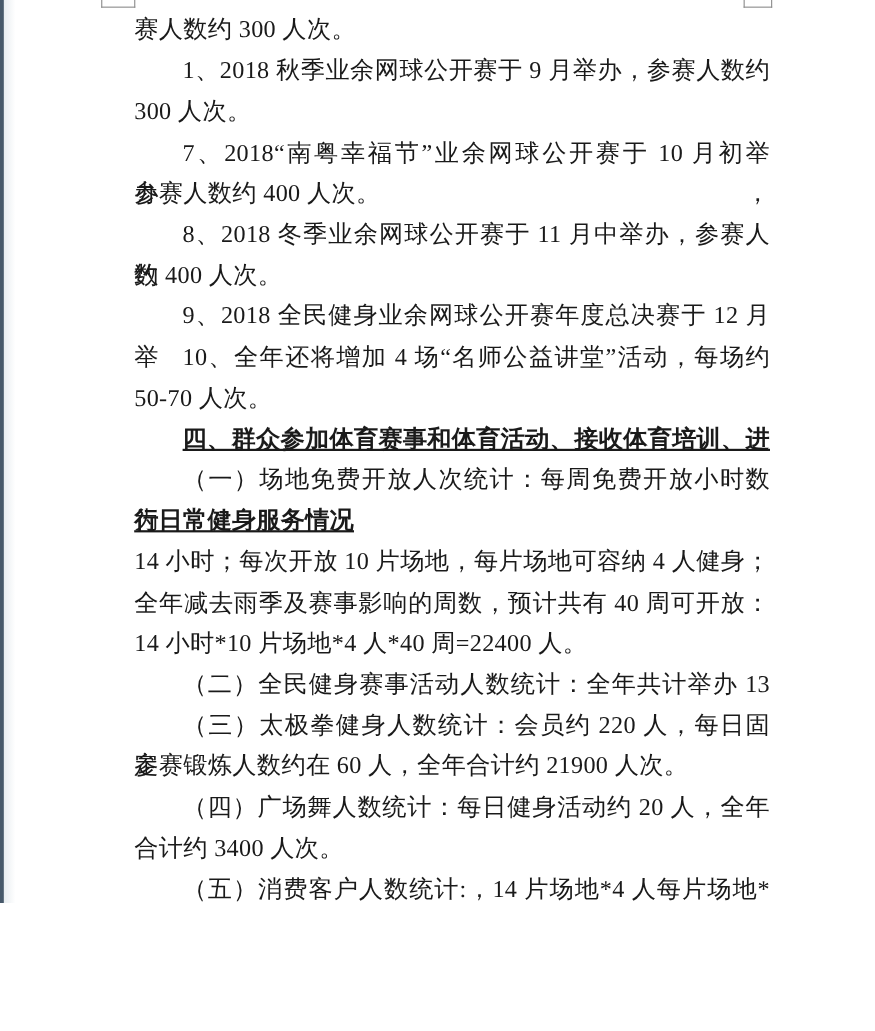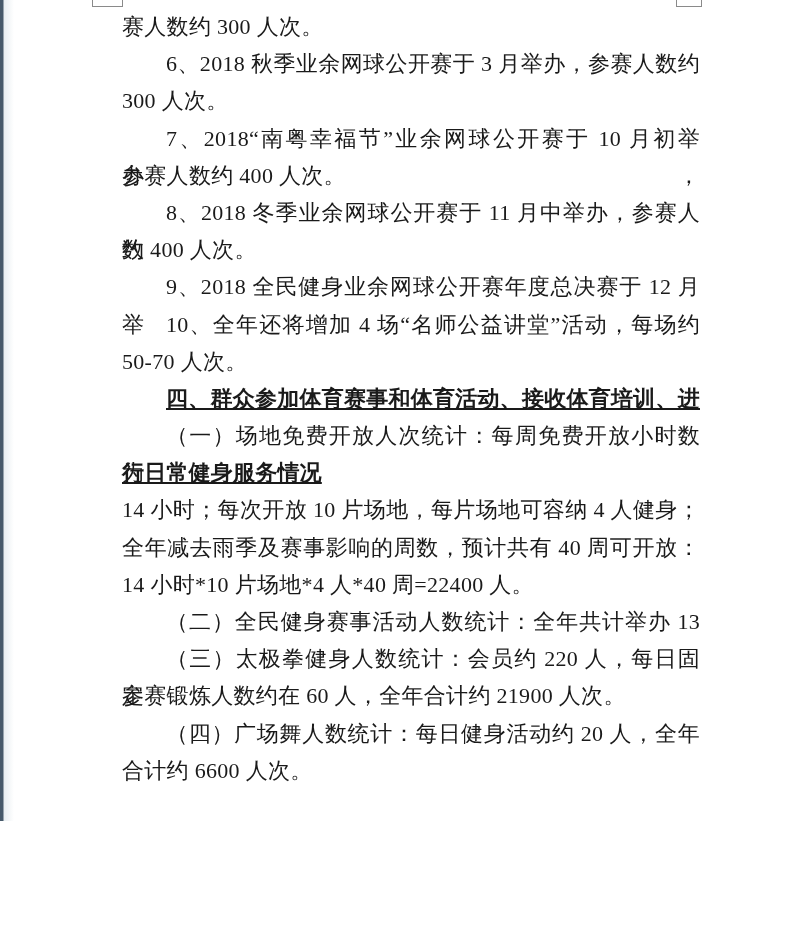--- a/index.html
+++ b/index.html
@@ -68,7 +68,7 @@
 
   <div class="text-area" id="text-area">
       <div class="line">赛人数约 300 人次。</div>
-      <div class="line fill indent">6、2018 秋季业余网球公开赛于 3 月举办，参赛人数约</div>
+      <div class="line fill indent">1、2018 秋季业余网球公开赛于 9 月举办，参赛人数约</div>
       <div class="line">300 人次。</div>
       <div class="line fill indent">7、2018“南粤幸福节”业余网球公开赛于 10 月初举办，</div>
       <div class="line">参赛人数约 400 人次。</div>

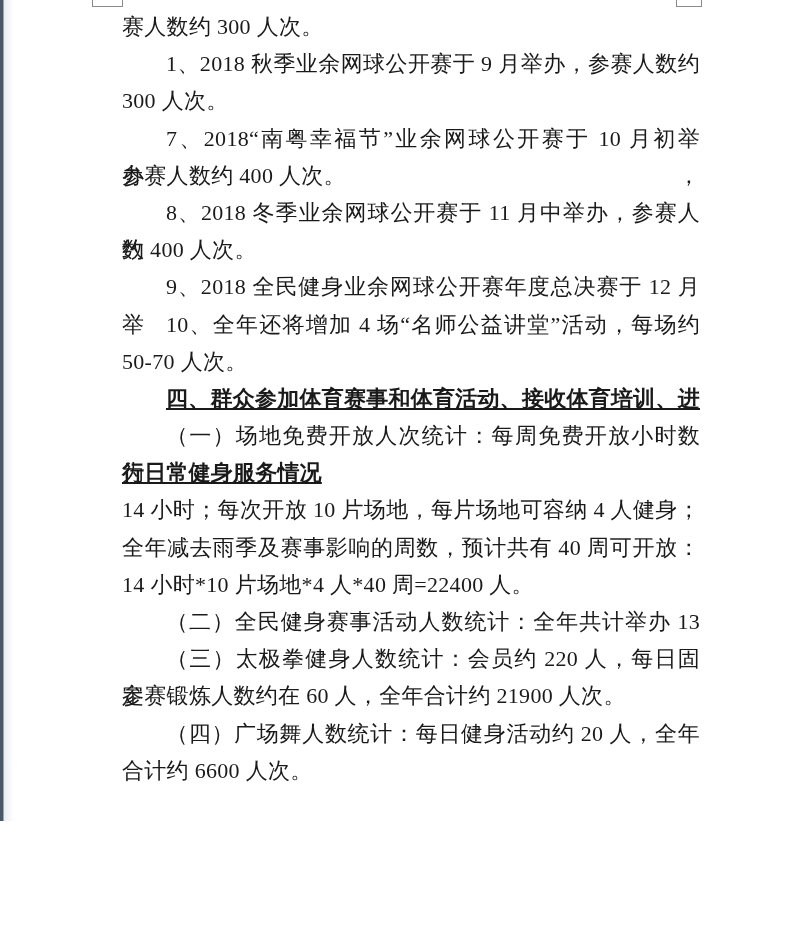--- a/index.html
+++ b/index.html
@@ -87,7 +87,7 @@
       <div class="line fill indent">（三）太极拳健身人数统计：会员约 220 人，每日固定</div>
       <div class="line">参赛锻炼人数约在 60 人，全年合计约 21900 人次。</div>
       <div class="line fill indent">（四）广场舞人数统计：每日健身活动约 20 人，全年</div>
-      <div class="line">合计约 6600 人次。</div>
+      <div class="line">合计约 3400 人次。</div>
     </div>
 </div>
 

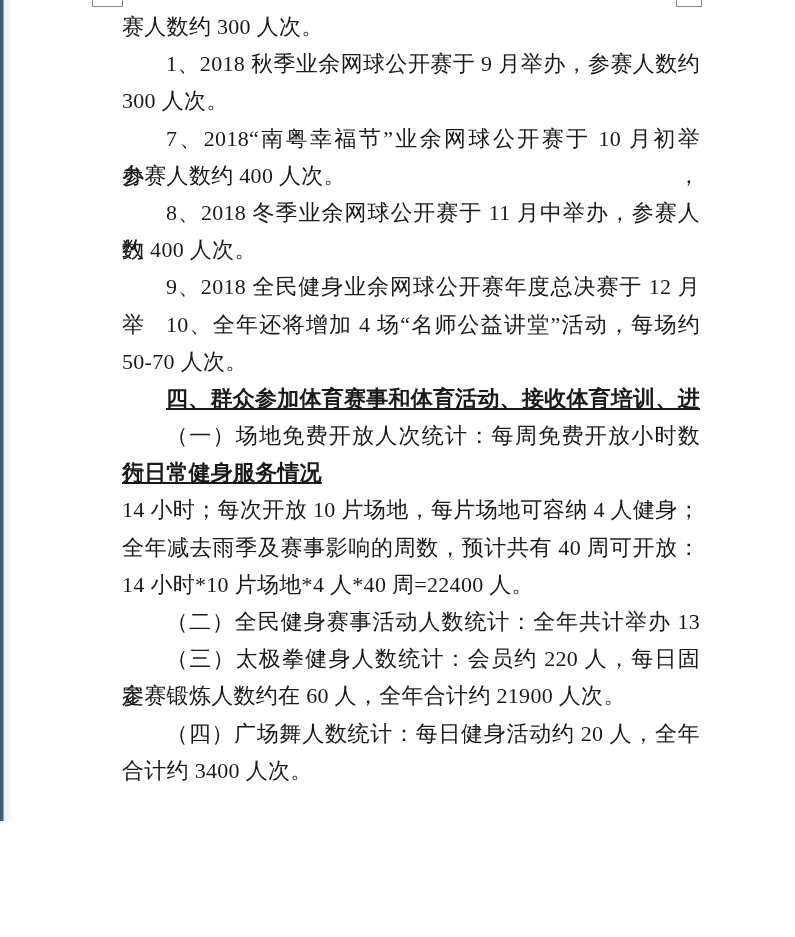--- a/index.html
+++ b/index.html
@@ -88,6 +88,7 @@
       <div class="line">参赛锻炼人数约在 60 人，全年合计约 21900 人次。</div>
       <div class="line fill indent">（四）广场舞人数统计：每日健身活动约 20 人，全年</div>
       <div class="line">合计约 3400 人次。</div>
+      <div class="line fill indent">（五）消费客户人数统计:，14 片场地*4 人每片场地*</div>
     </div>
 </div>
 

